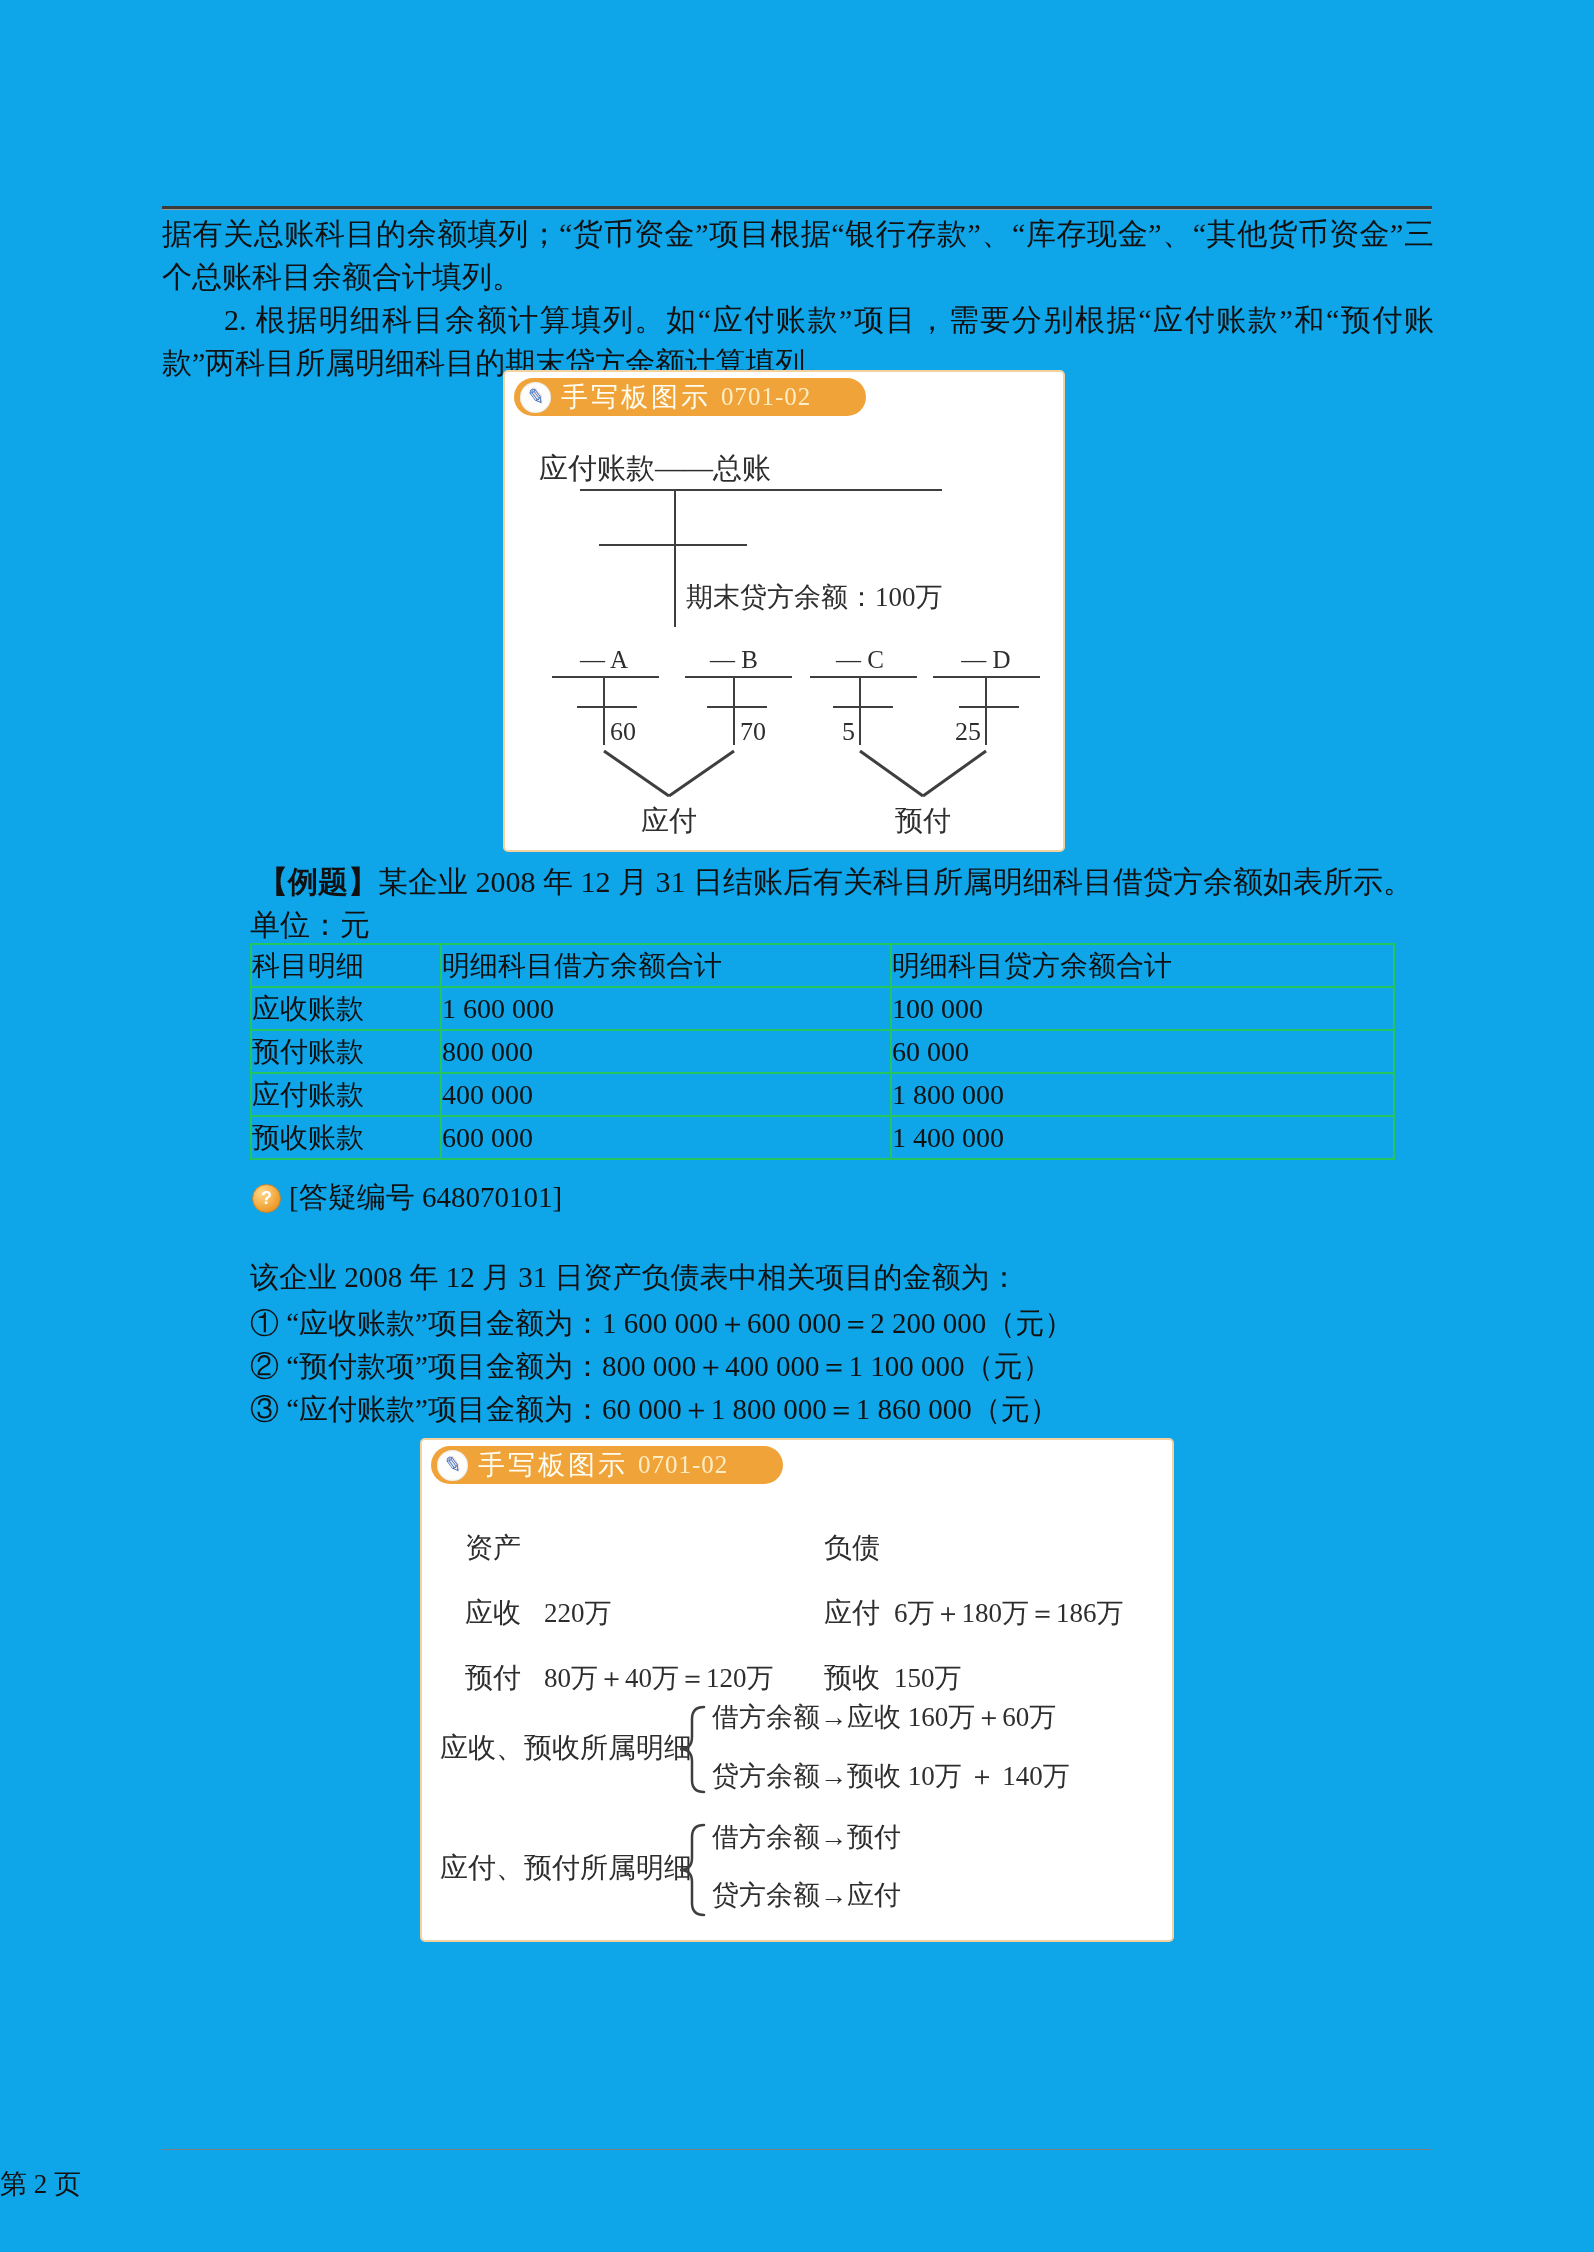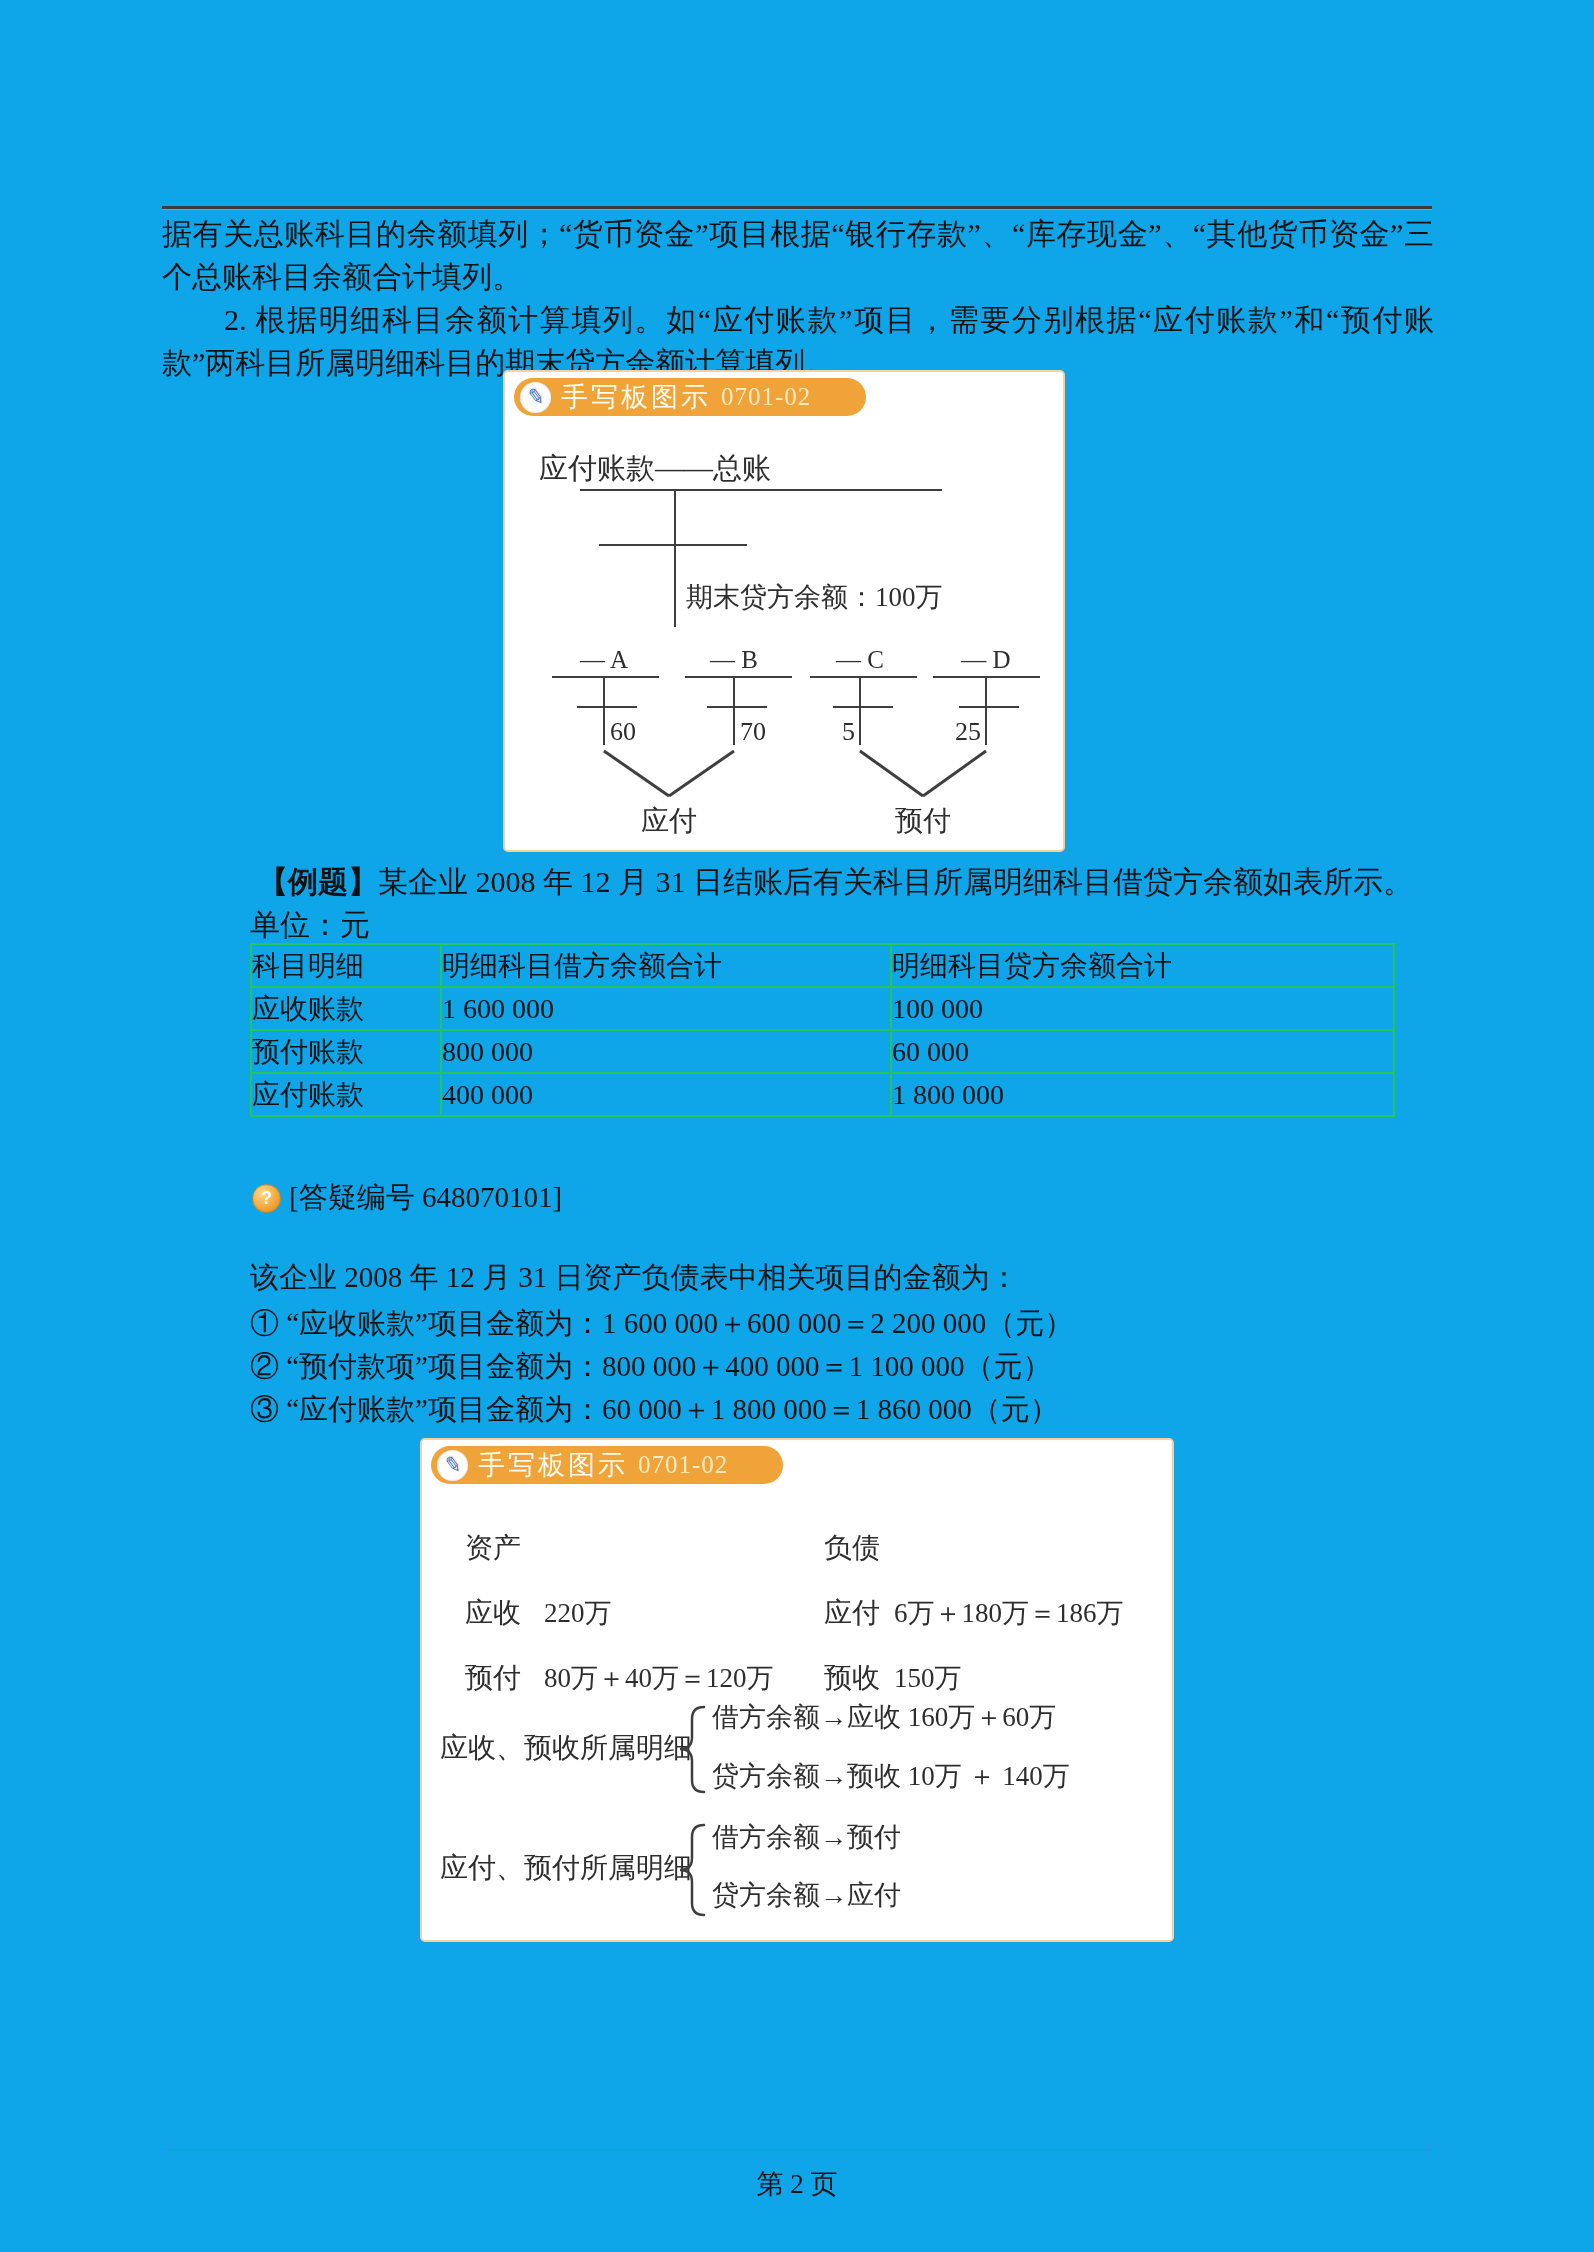--- a/index.html
+++ b/index.html
@@ -189,6 +189,11 @@
       <td>400 000</td>
       <td>1 800 000</td>
     </tr>
+    <tr>
+      <td>预收账款</td>
+      <td>600 000</td>
+      <td>1 400 000</td>
+    </tr>
   </tbody>
     </table>
 

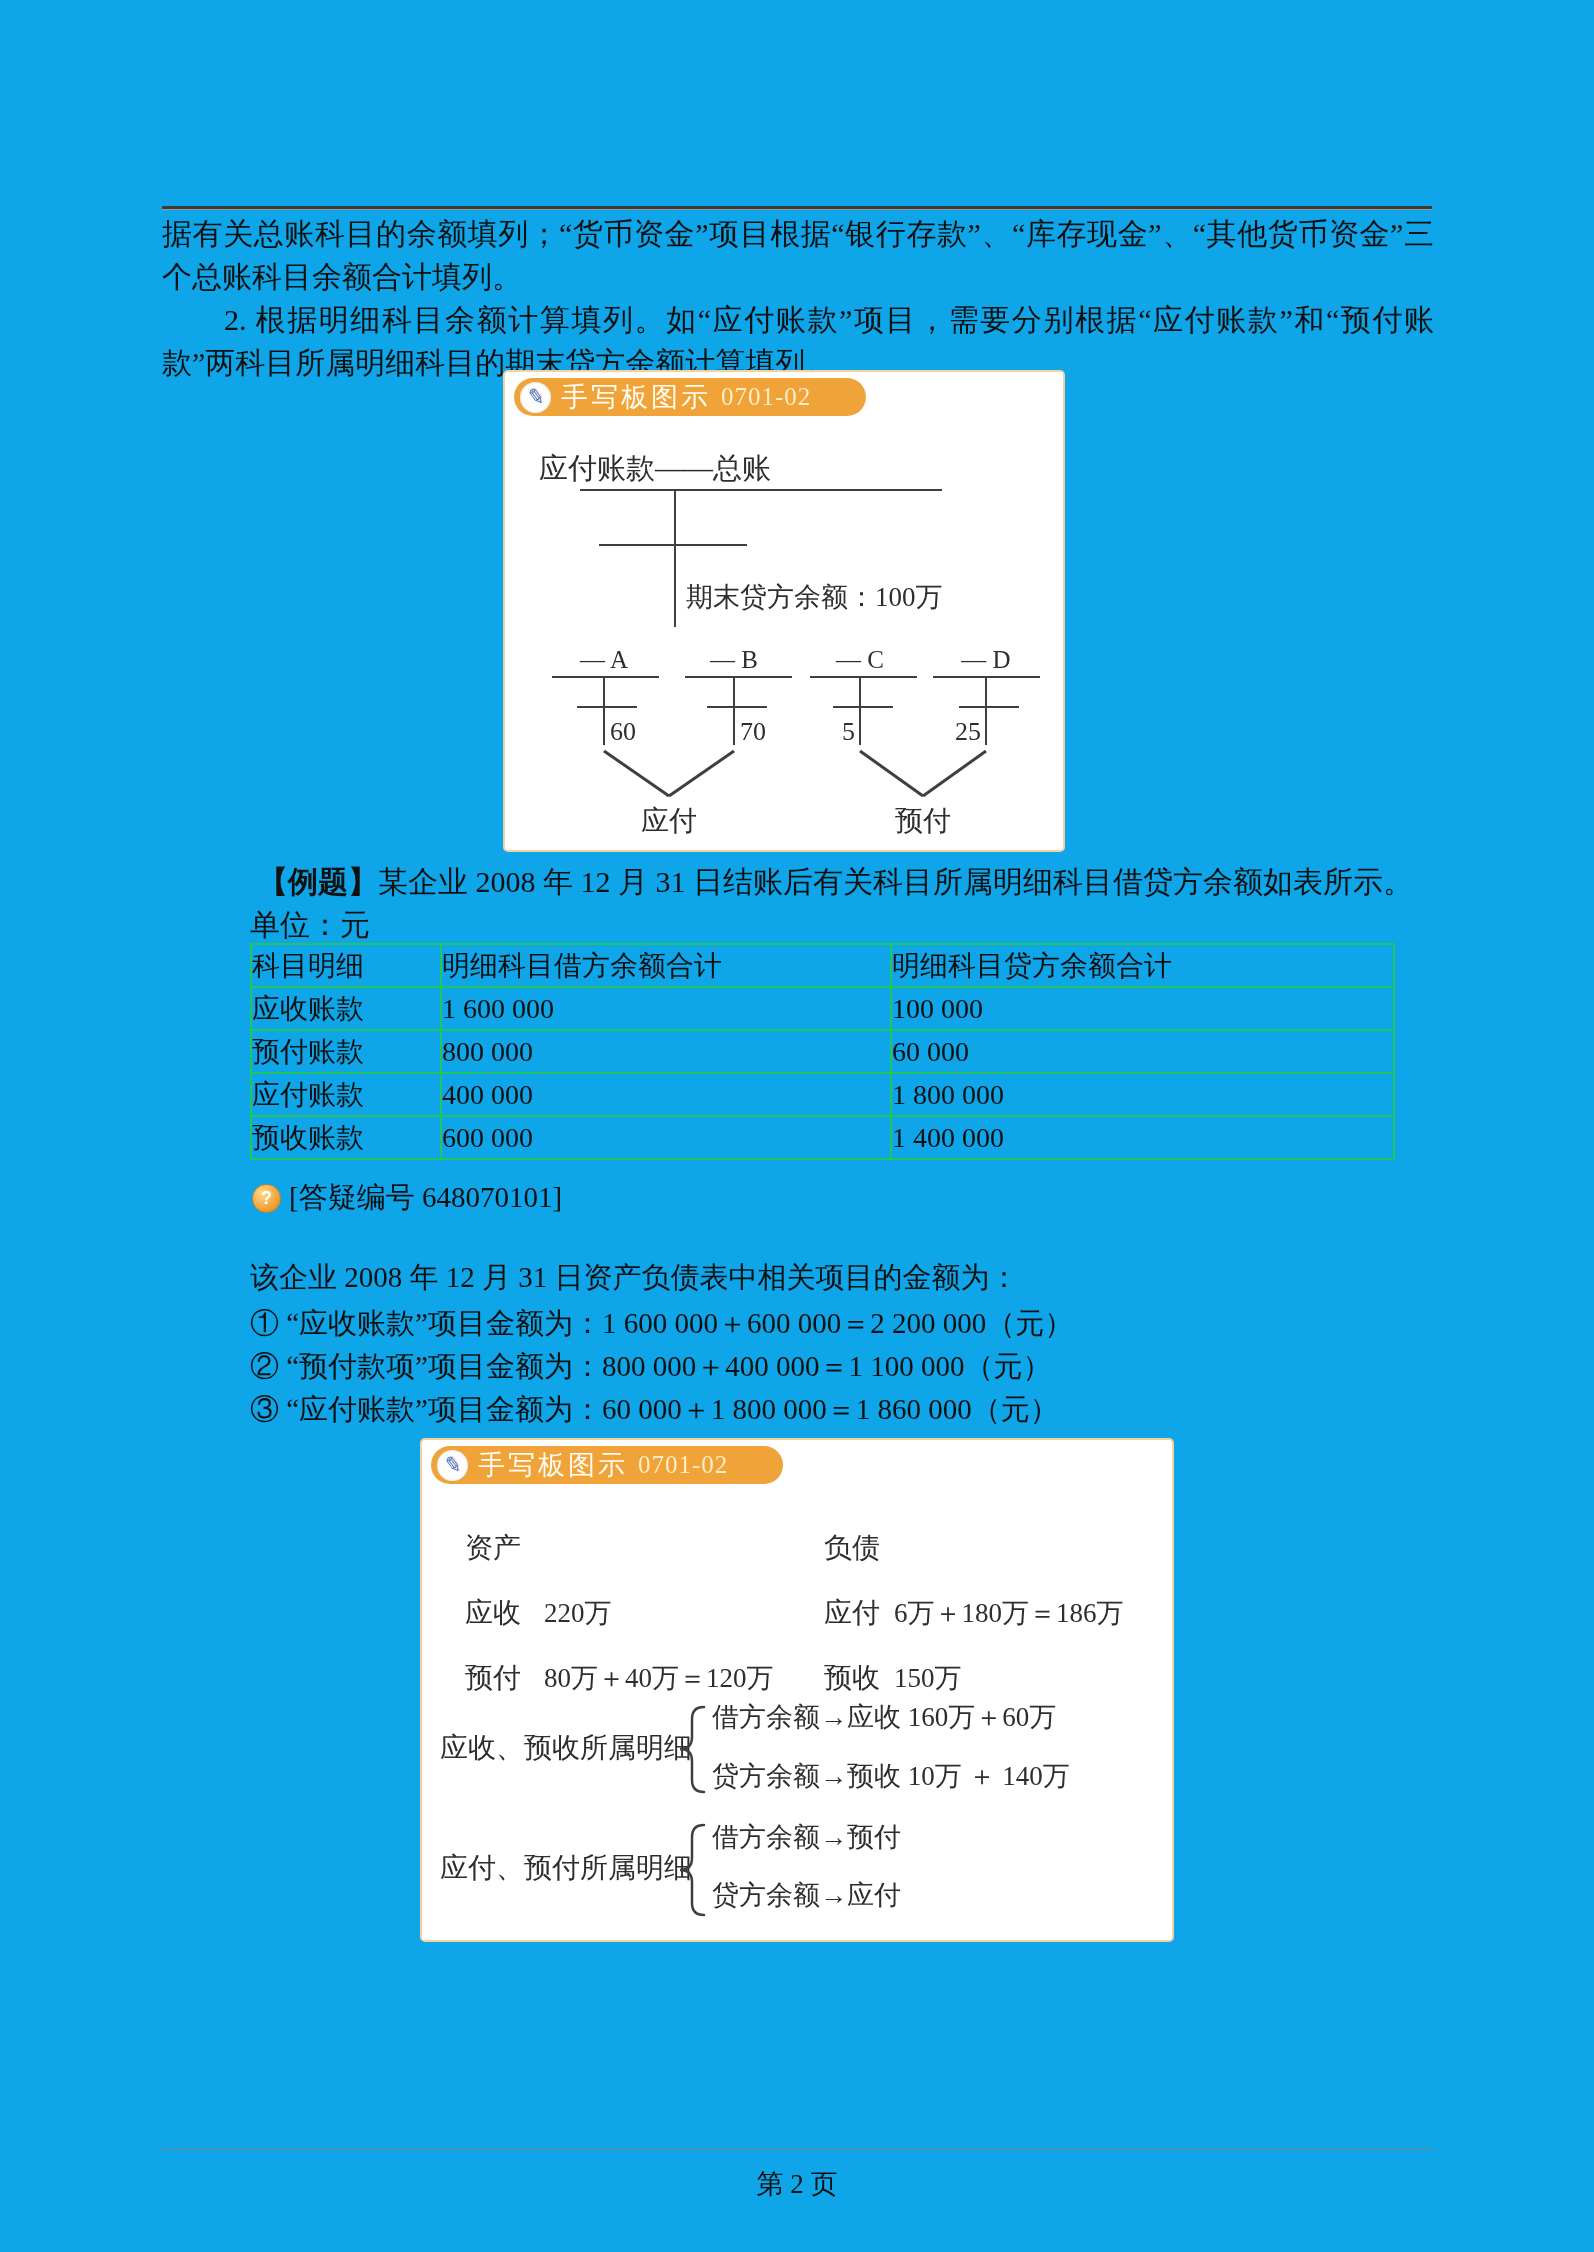--- a/index.html
+++ b/index.html
@@ -90,7 +90,7 @@
     position:absolute;left:162px;top:2149px;width:1270px;height:1px;background:#7d7d7d;
   }
   .footer-text{
-    position:absolute;left:0;top:2166px;width:1594px;text-align:center;
+    position:absolute;left:0;top:2166px;width:1594px;
     font-size:27px;
   }
 </style>

